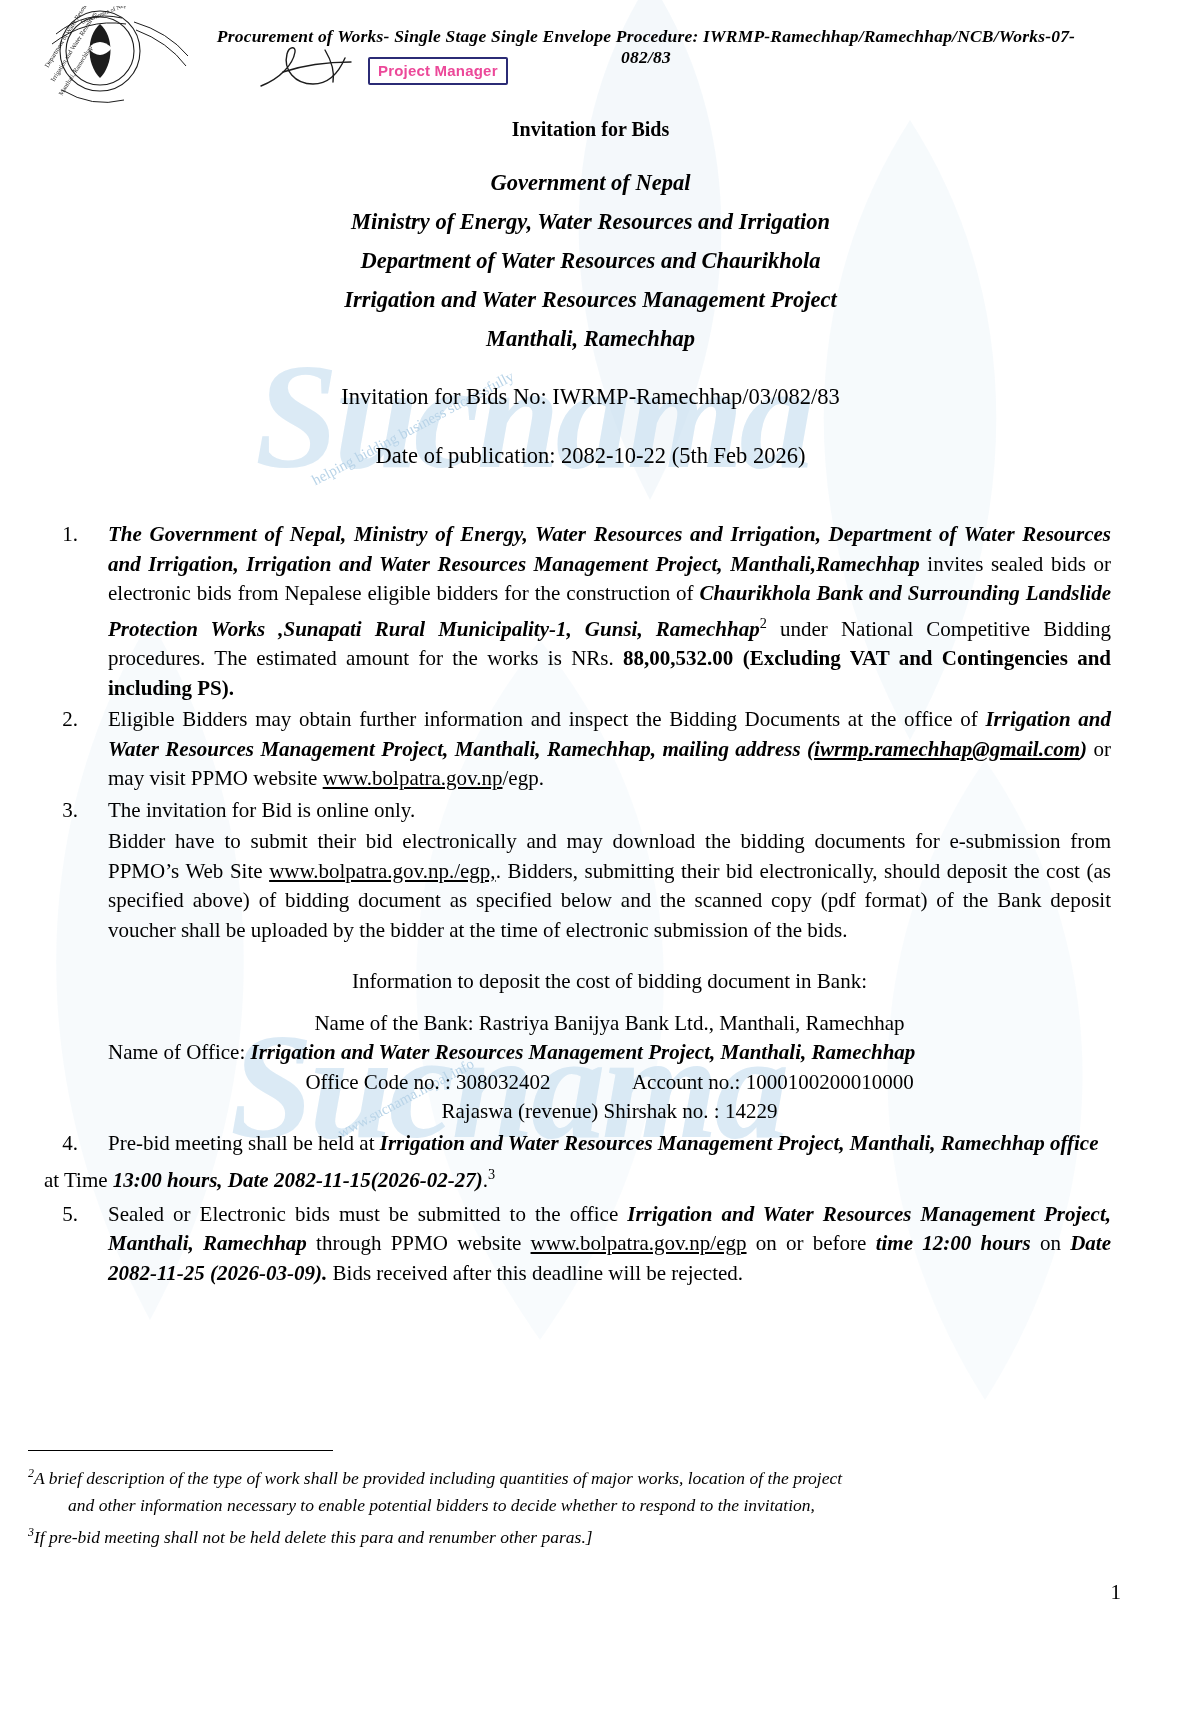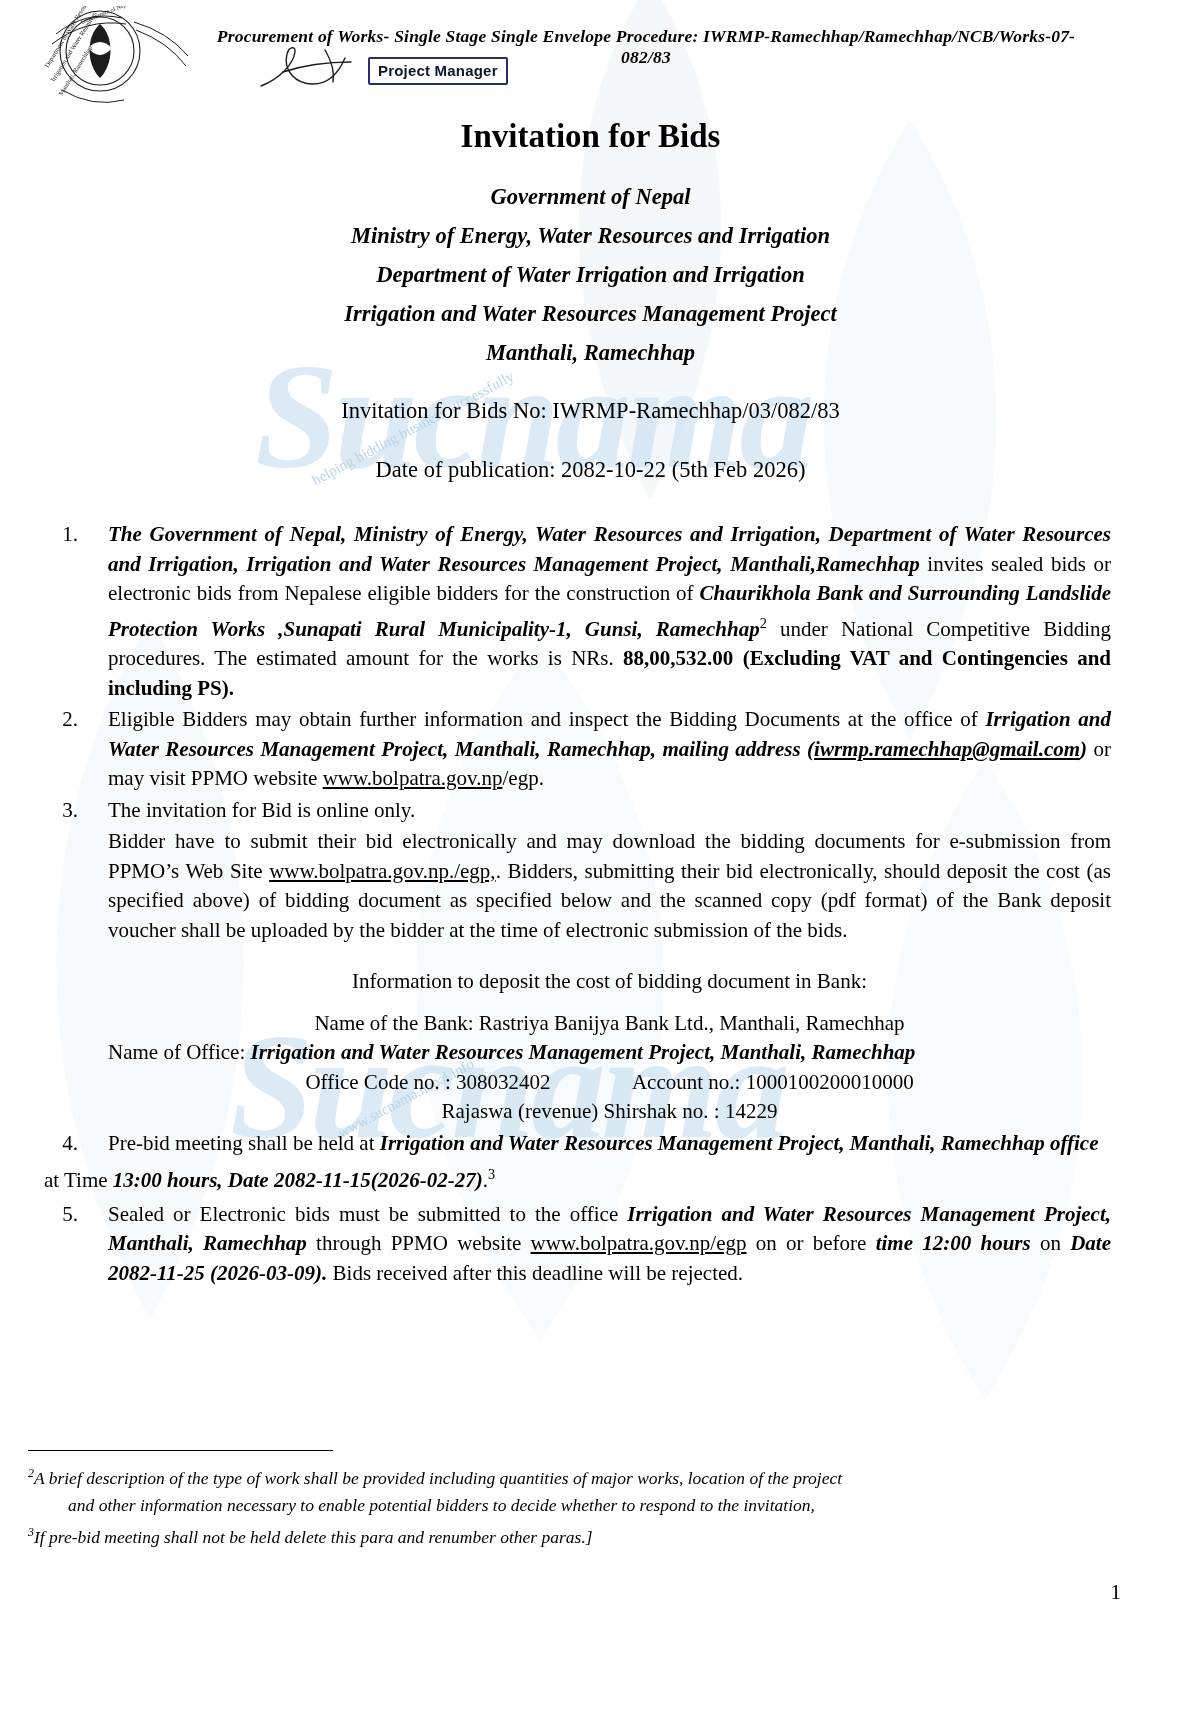--- a/index.html
+++ b/index.html
@@ -99,7 +99,7 @@
     left: 368px;
     top: 57px;
     border: 2px solid #2b2b75;
-    color: #0f172a;
+    color: #ec4899;
     font-family: "Liberation Sans", sans-serif;
     font-weight: bold;
     font-size: 15px;

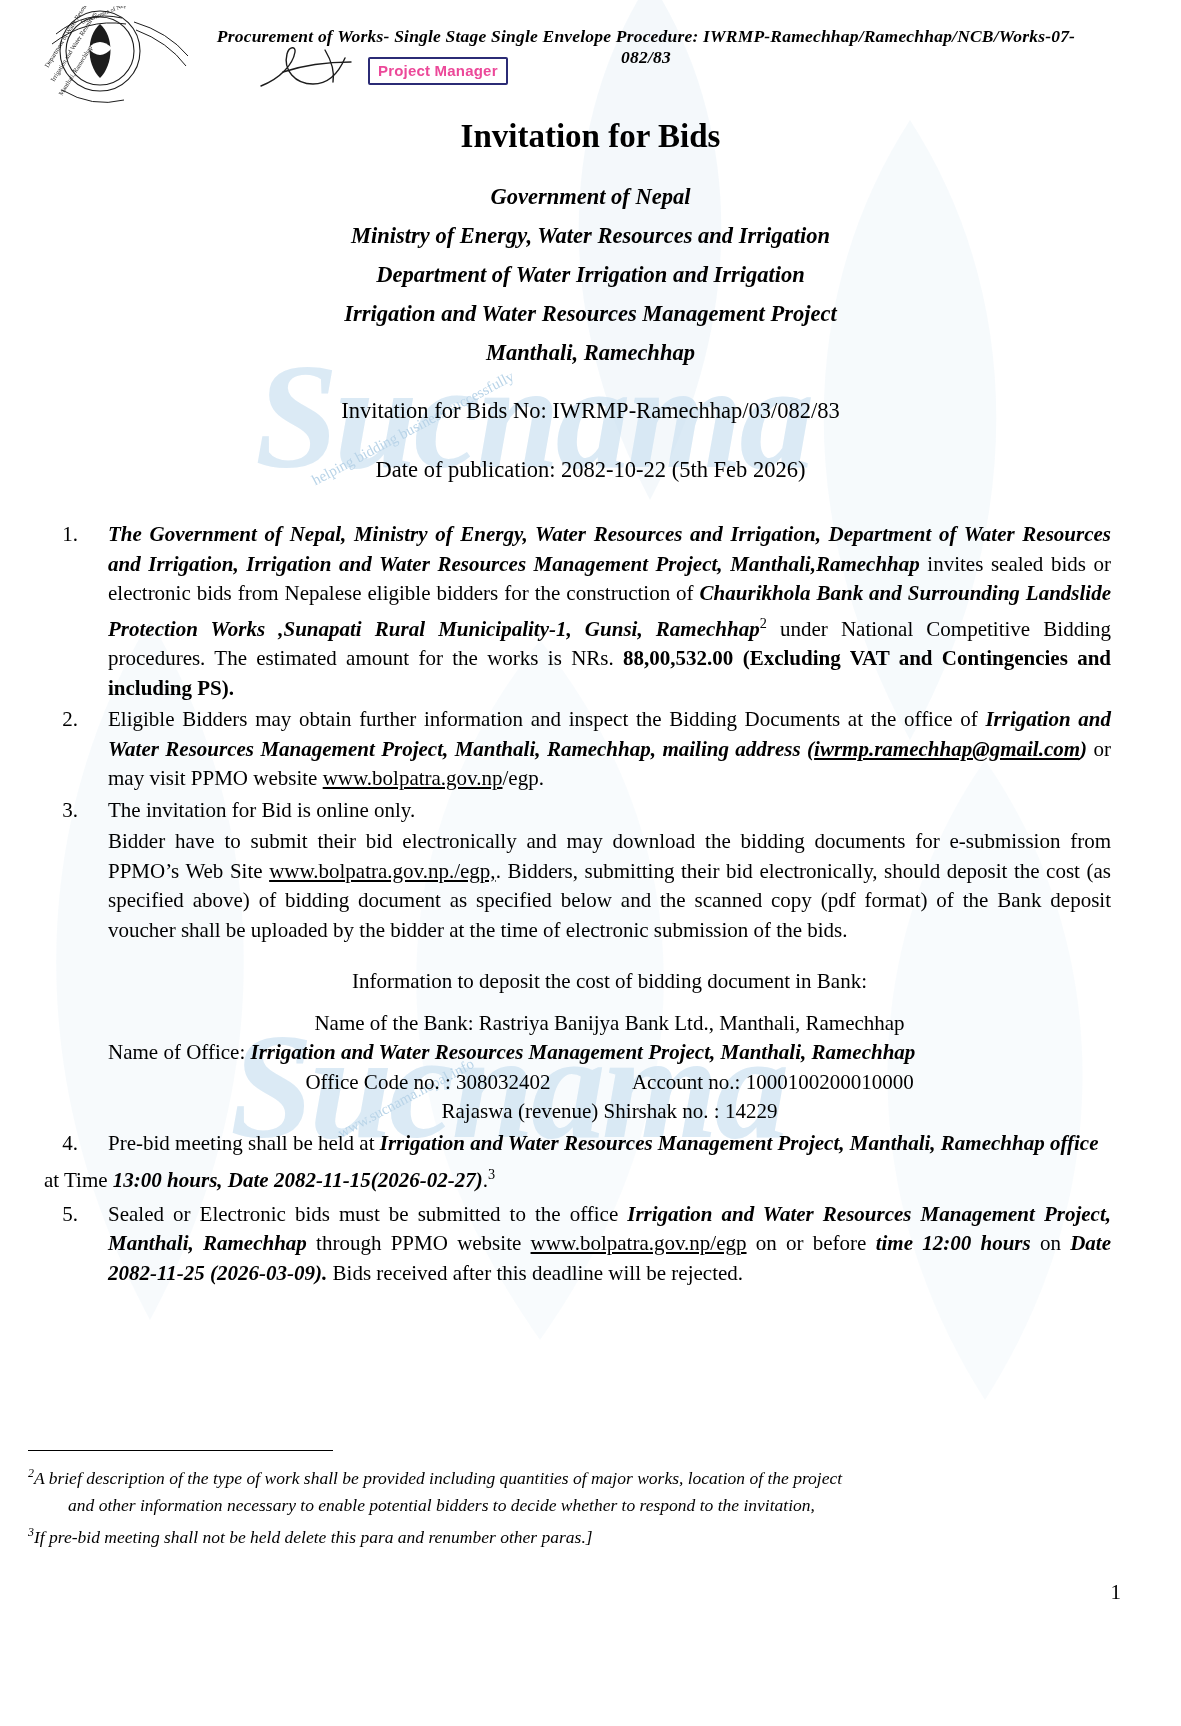--- a/index.html
+++ b/index.html
@@ -117,7 +117,7 @@
     text-align: center;
   }
   .title-main {
-    font-size: 33px;
+    font-size: 20px;
     font-weight: bold;
     margin-bottom: 22px;
   }

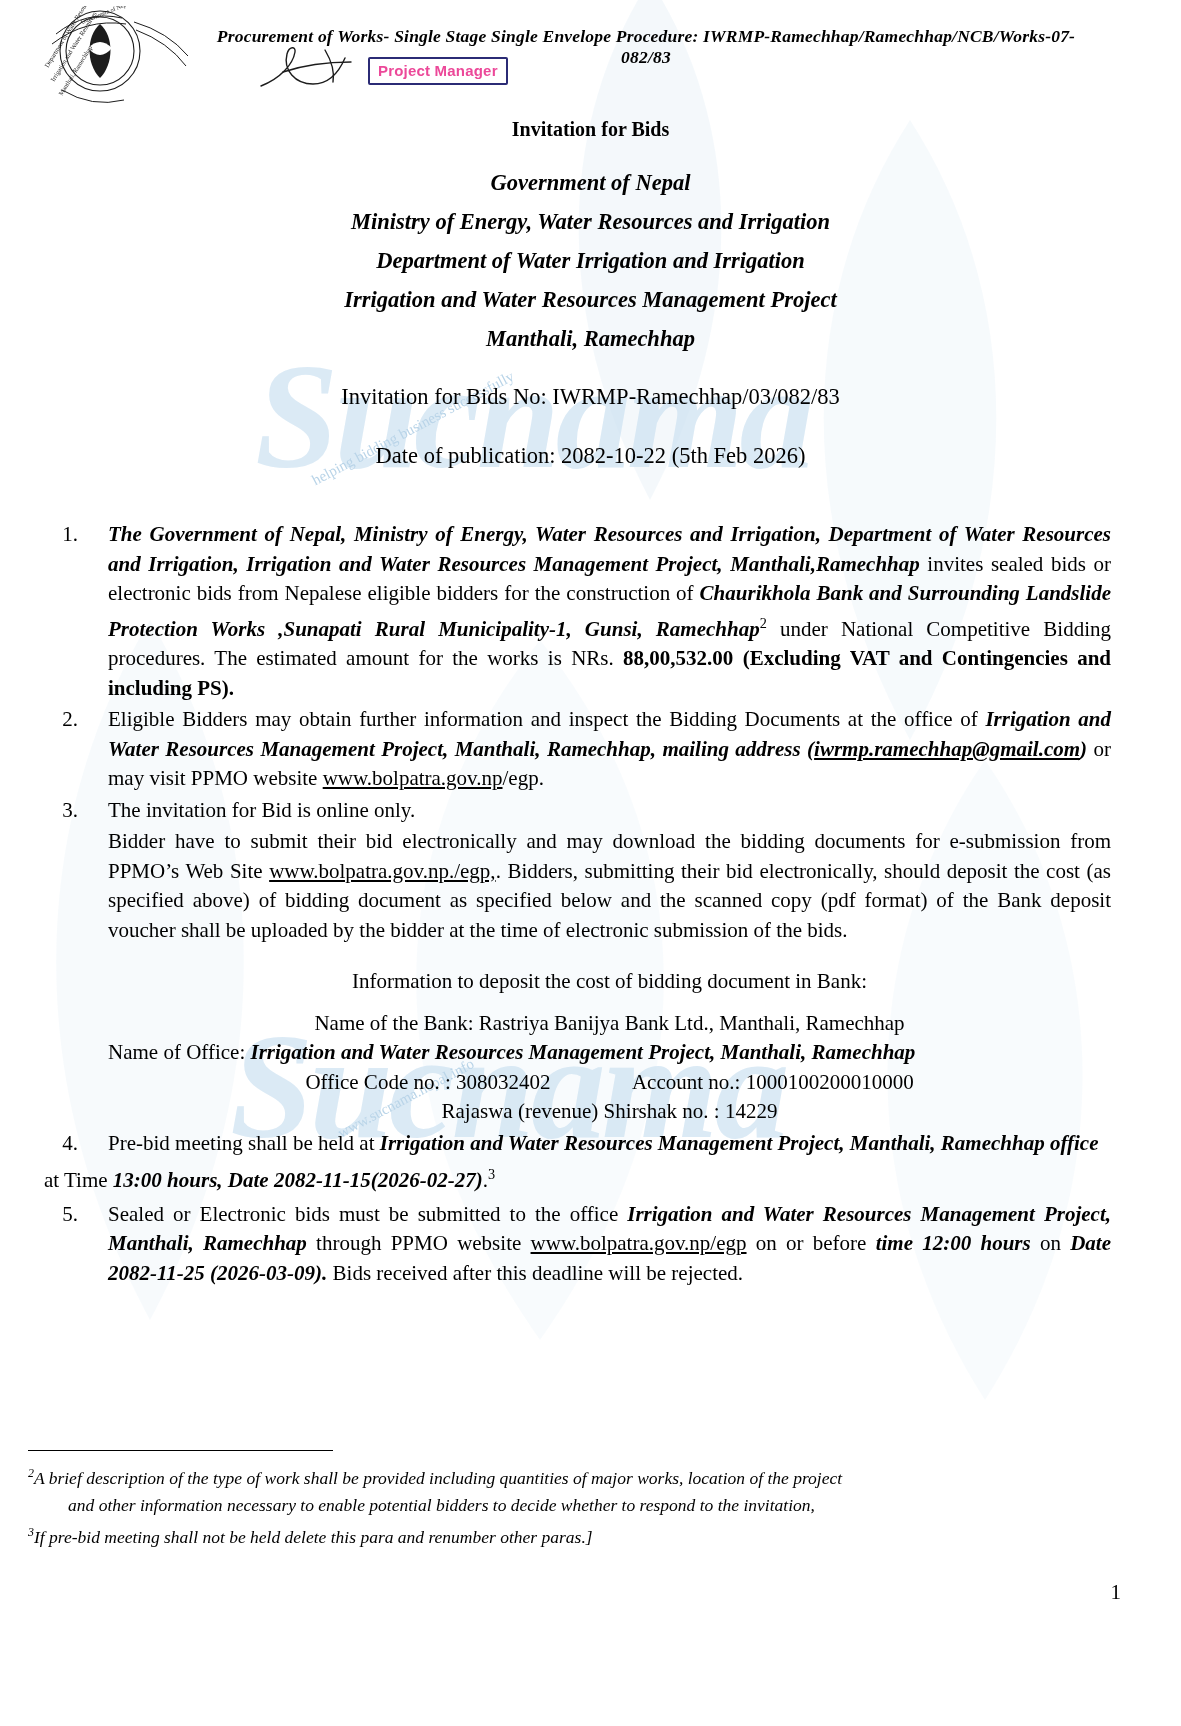--- a/index.html
+++ b/index.html
@@ -273,7 +273,7 @@
       <div class="title-main">Invitation for Bids</div>
       <div class="org">Government of Nepal</div>
       <div class="org">Ministry of Energy, Water Resources and Irrigation</div>
-      <div class="org">Department of Water Irrigation and Irrigation</div>
+      <div class="org">Department of Water Resources and Chaurikhola</div>
       <div class="org">Irrigation and Water Resources Management Project</div>
       <div class="org">Manthali, Ramechhap</div>
       <div class="plain-line">Invitation for Bids No: IWRMP-Ramechhap/03/082/83</div>

